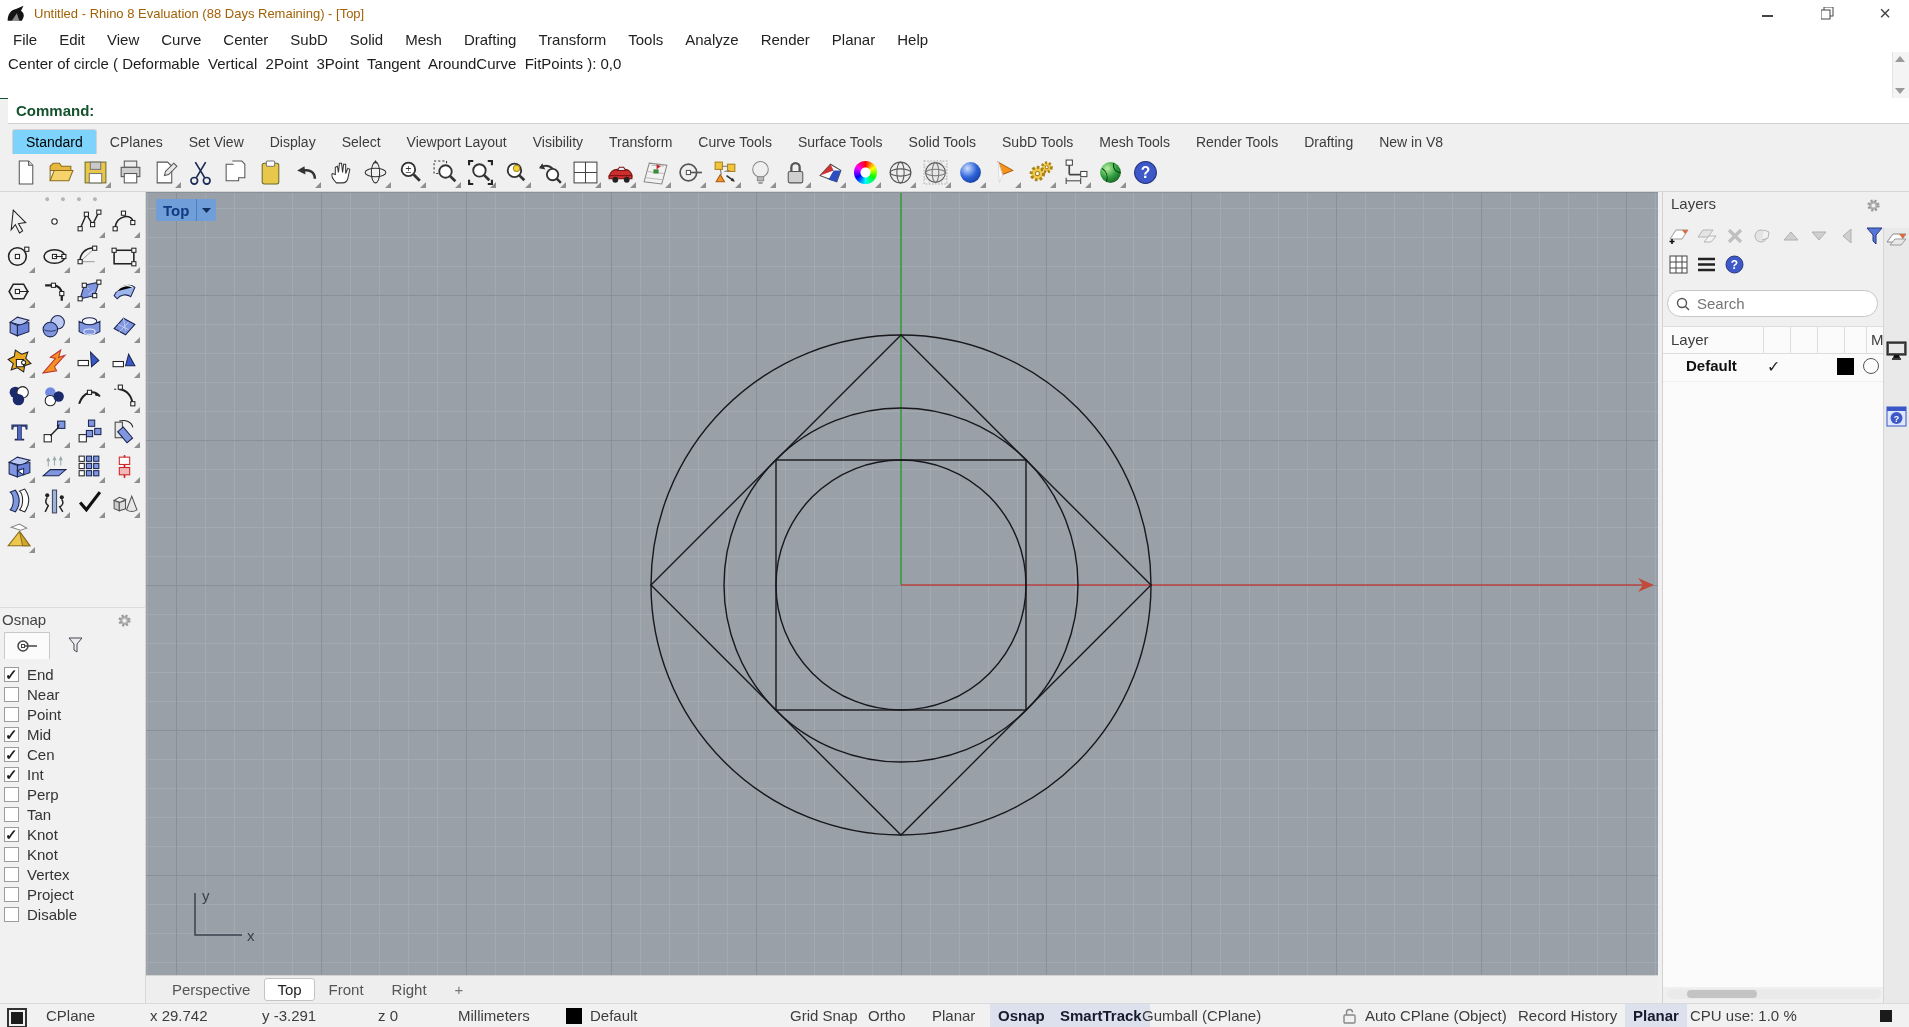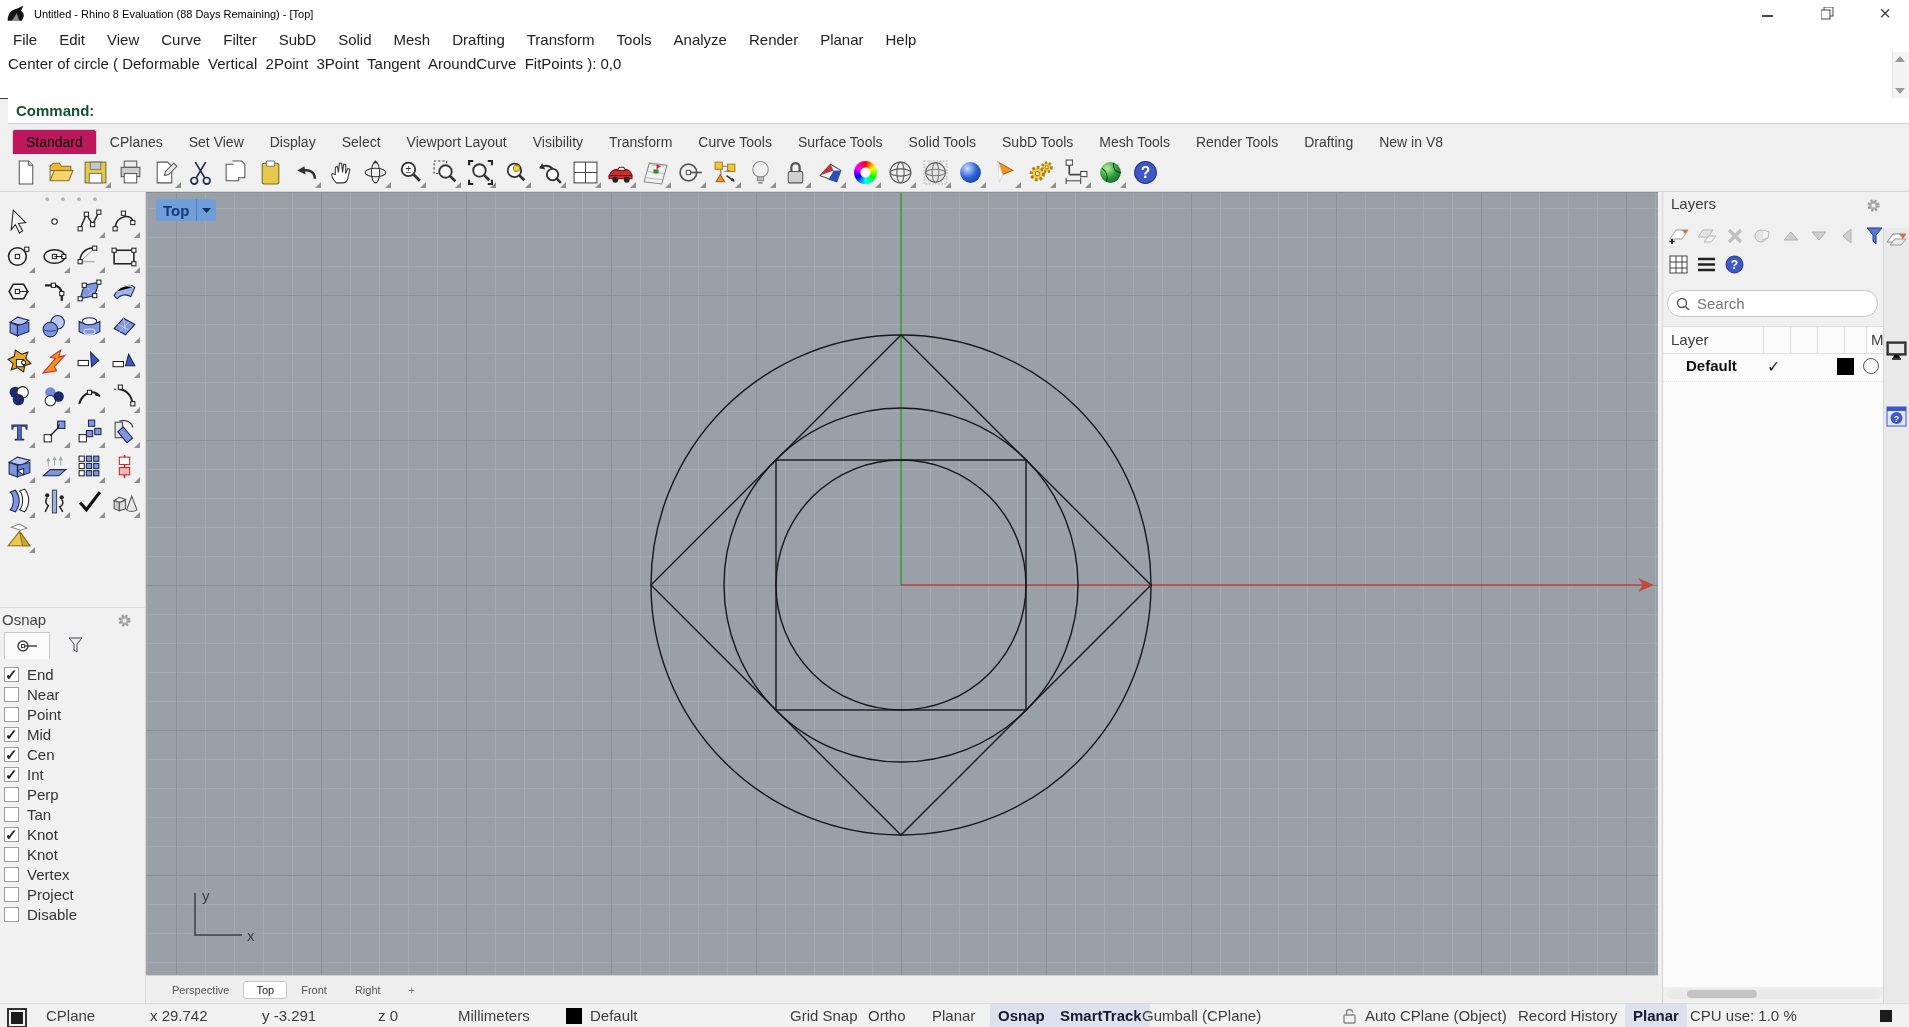--- a/index.html
+++ b/index.html
@@ -8,7 +8,7 @@
   
   #titlebar{position:absolute;left:0;top:0;width:1909px;height:27px;background:#ffffff;border-bottom:1px solid #e3e3e3;display:flex;align-items:center}
   #titlebar .logo{width:20px;height:20px;margin:0 8px 0 6px}
-  #titlebar .wtitle{color:#000000;font-size:11px}
+  #titlebar .wtitle{color:#a16207;font-size:13px}
   .wbtn{position:absolute;top:0;width:44px;height:26px;display:flex;align-items:center;justify-content:center;color:#444}
   
   #menubar{position:absolute;left:0;top:27px;width:1909px;height:25px;background:#fff;display:flex;align-items:center;padding-left:2px}

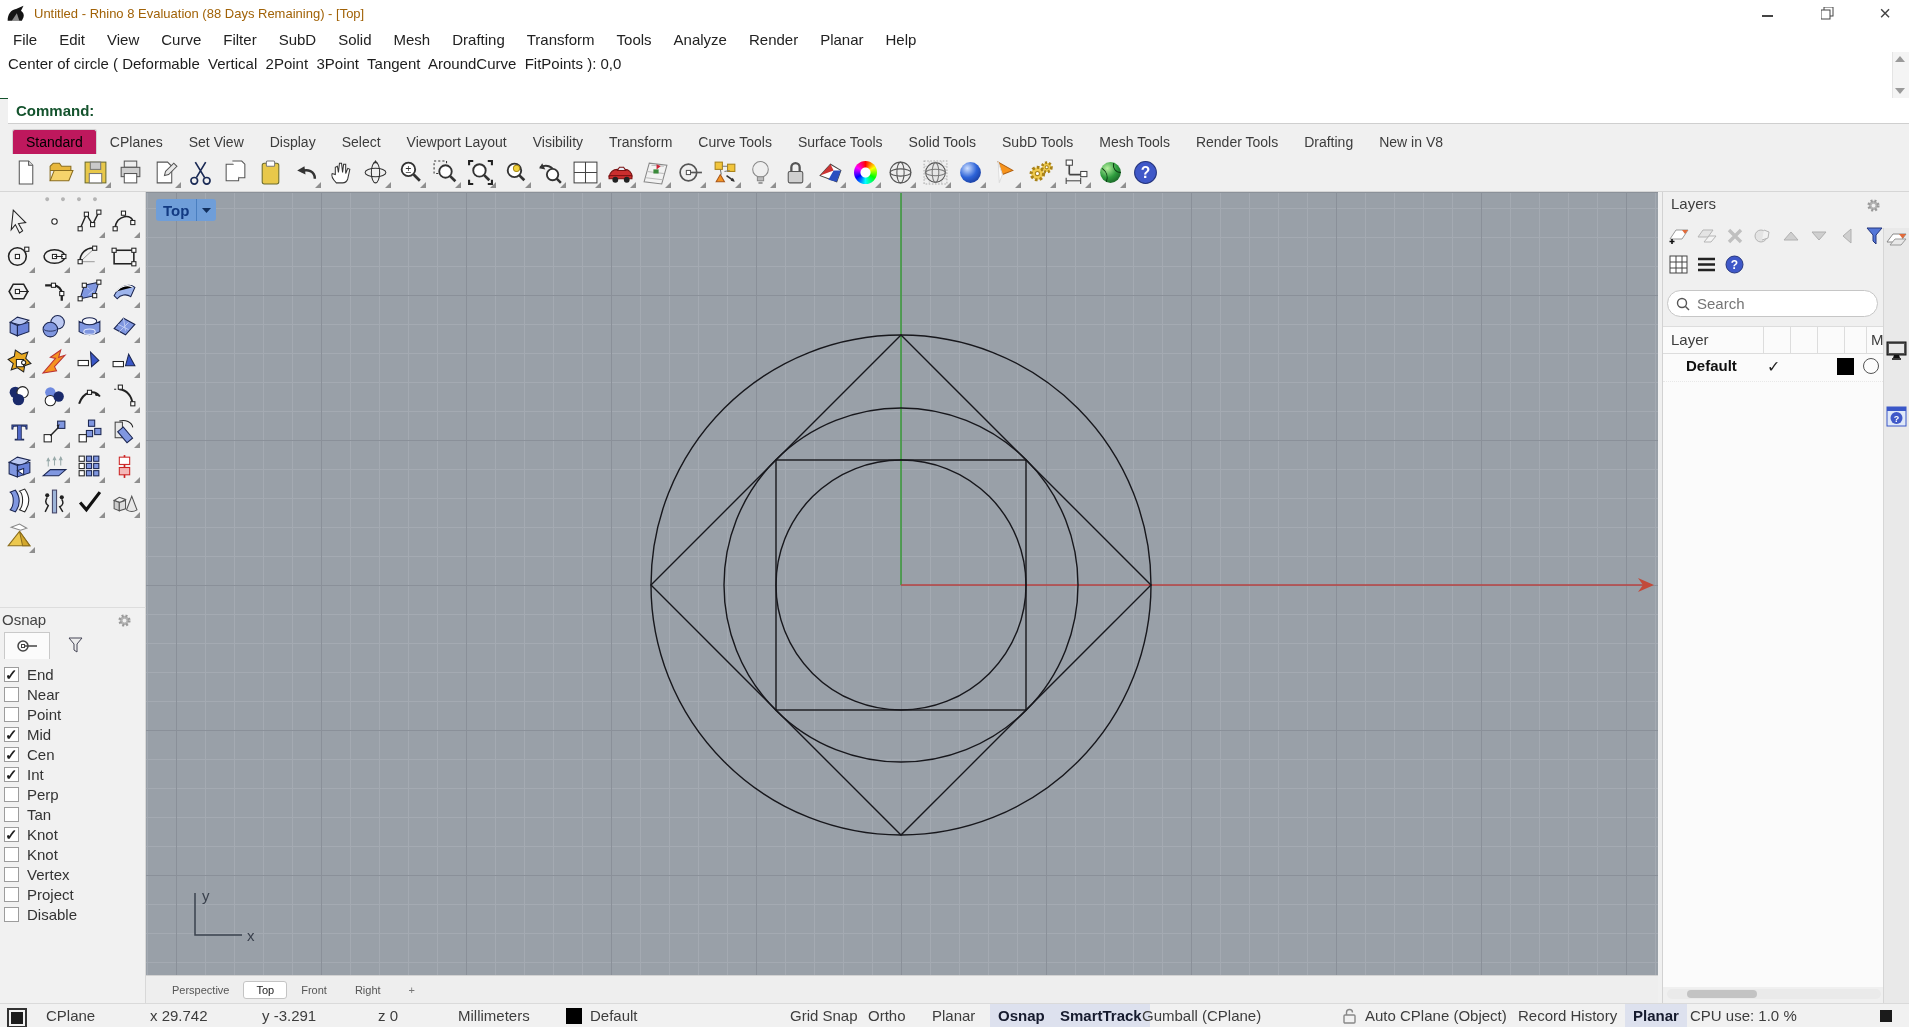--- a/index.html
+++ b/index.html
@@ -105,7 +105,7 @@
     <span class="mi">Edit</span>
     <span class="mi">View</span>
     <span class="mi">Curve</span>
-    <span class="mi">Filter</span>
+    <span class="mi">Center</span>
     <span class="mi">SubD</span>
     <span class="mi">Solid</span>
     <span class="mi">Mesh</span>

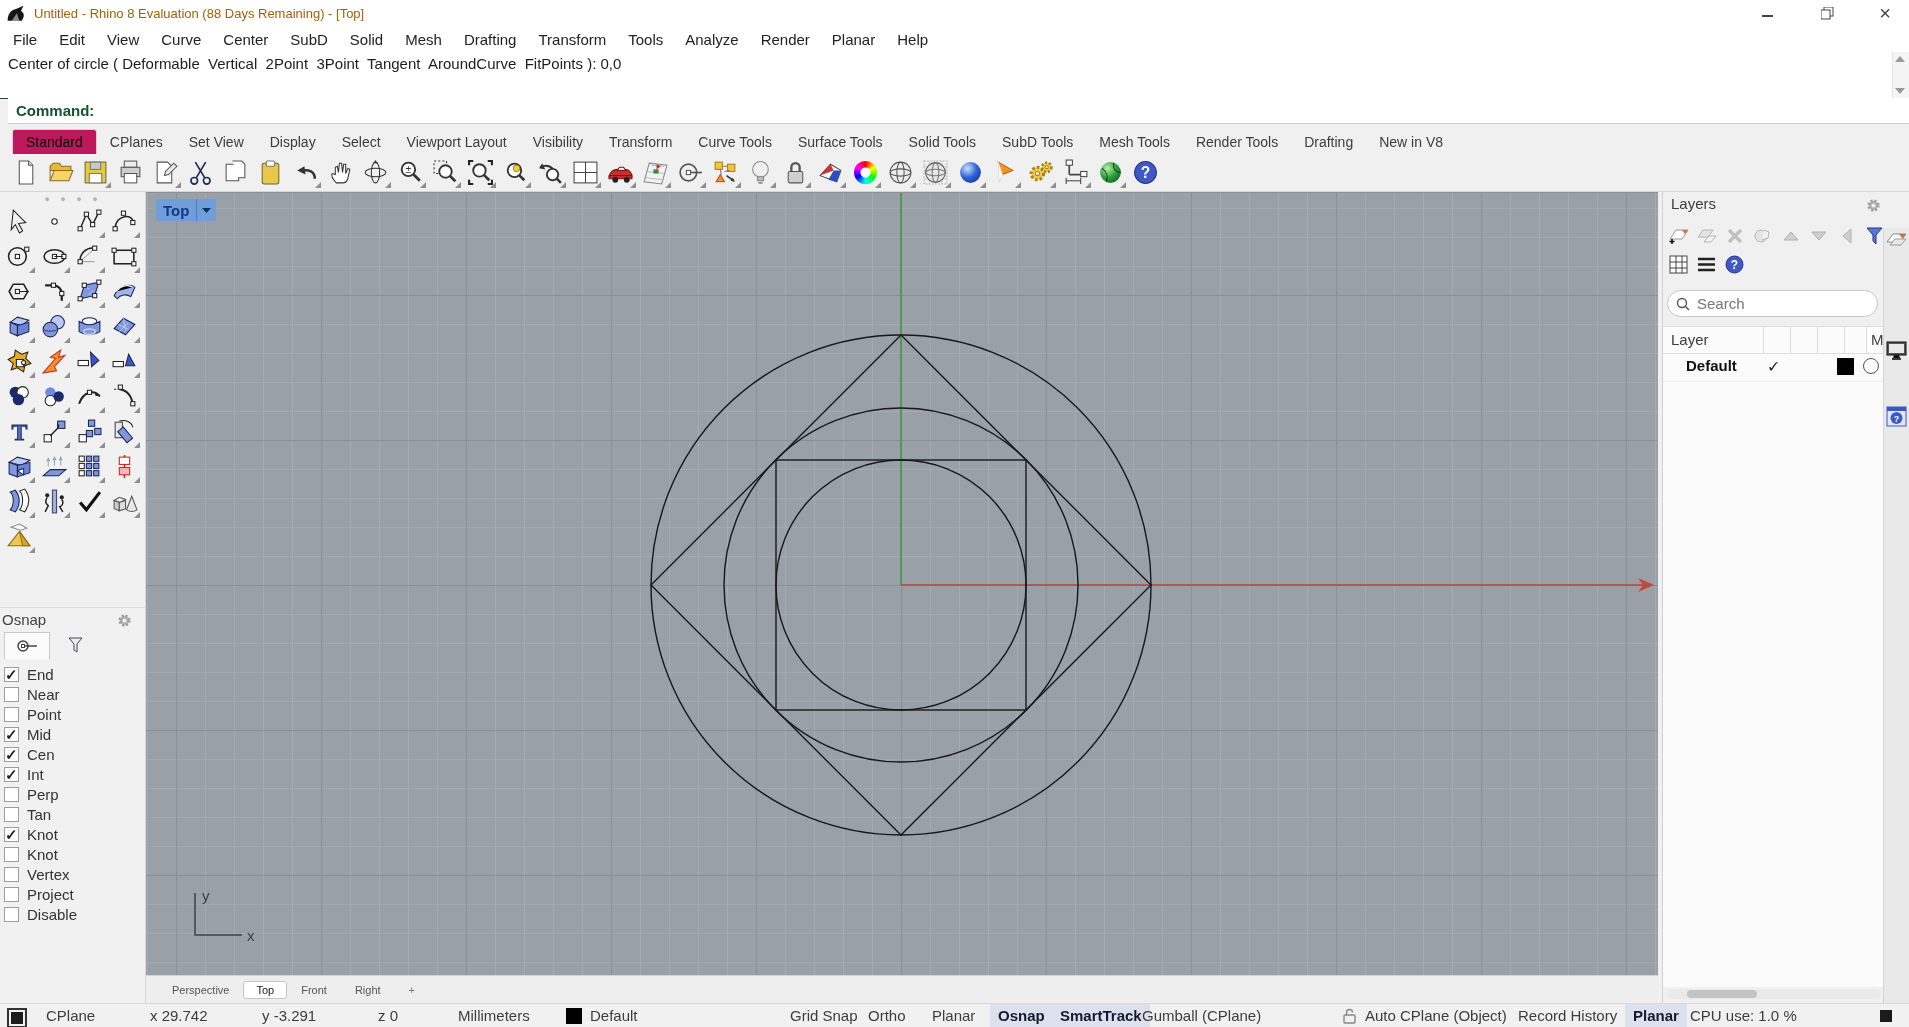--- a/index.html
+++ b/index.html
@@ -22,7 +22,7 @@
   
   #tabrow{position:absolute;left:0;top:124px;width:1909px;height:30px;background:#f0f0f0;display:flex;align-items:flex-end;padding-left:12px}
   .ttab{padding:4px 13px;font-size:14px;color:#3c3c3c}
-  .ttab.active{background:#be185d;border:1px solid #d2d2d2;border-bottom:none;border-radius:3px 3px 0 0;color:#000}
+  .ttab.active{background:#7dd3fc;border:1px solid #d2d2d2;border-bottom:none;border-radius:3px 3px 0 0;color:#000}
   
   #toolbar{position:absolute;left:0;top:154px;width:1909px;height:38px;background:#f0f0f0;border-bottom:1px solid #d6d6d6;display:flex;align-items:center;padding-left:8px;box-sizing:border-box}
   .ti{width:35px;height:33px;position:relative;display:flex;align-items:center;justify-content:center;flex:0 0 auto}

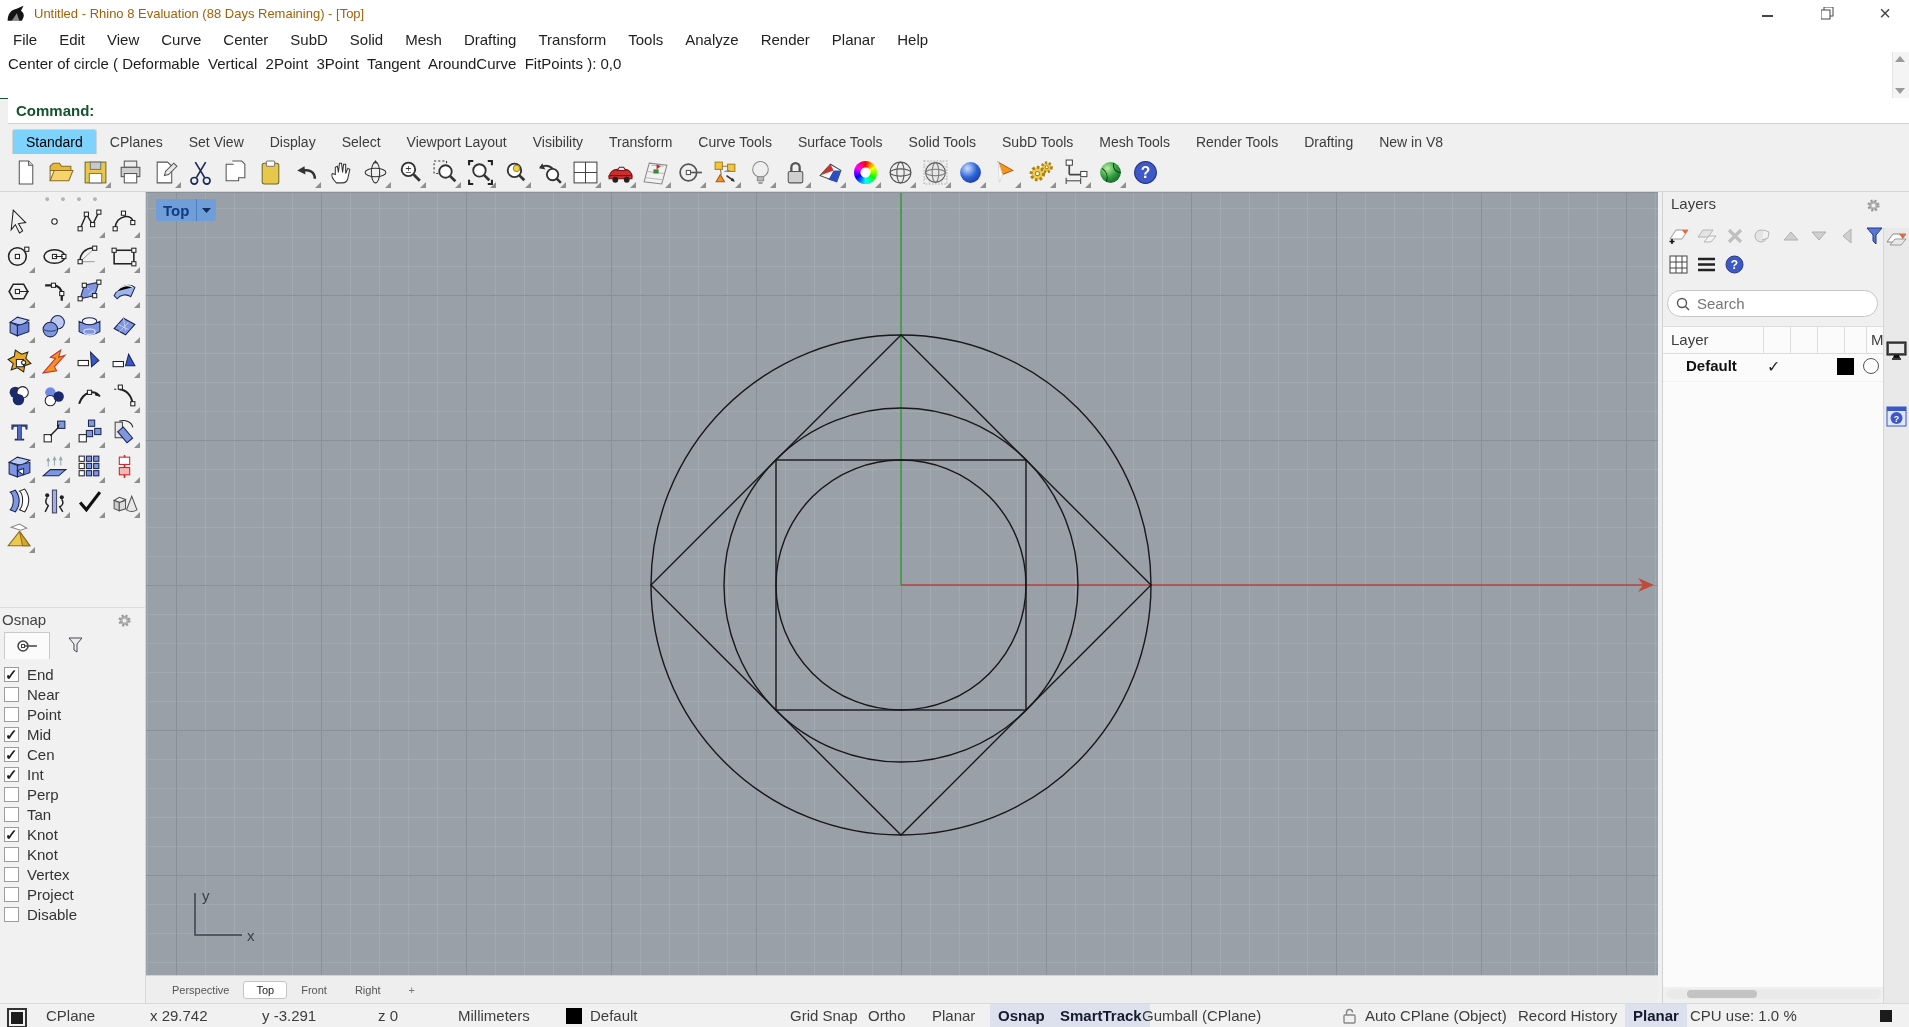--- a/index.html
+++ b/index.html
@@ -67,7 +67,7 @@
   .cwheel{width:19px;height:19px;border-radius:50%;background:radial-gradient(circle,#fff 28%,rgba(255,255,255,0) 34%),conic-gradient(#f00,#ff0,#0f0,#0ff,#00f,#f0f,#f00)}
   
   #vtabs{position:absolute;left:146px;top:975px;width:1512px;height:28px;background:#eeeeee;border-top:1px solid #d2d2d2;display:flex;align-items:center;padding-left:12px;box-sizing:border-box;color:#555}
-  .vt{padding:2px 14px;font-size:11px}
+  .vt{padding:2px 14px;font-size:15px}
   .vt.active{background:#fff;border:1px solid #c4c4c4;border-radius:3px;color:#222;padding:2px 12px}
   
   #statusbar{position:absolute;left:0;top:1003px;width:1909px;height:24px;background:#f1f1f1;border-top:1px solid #dadada;font-size:15px;color:#3d3d3d}

